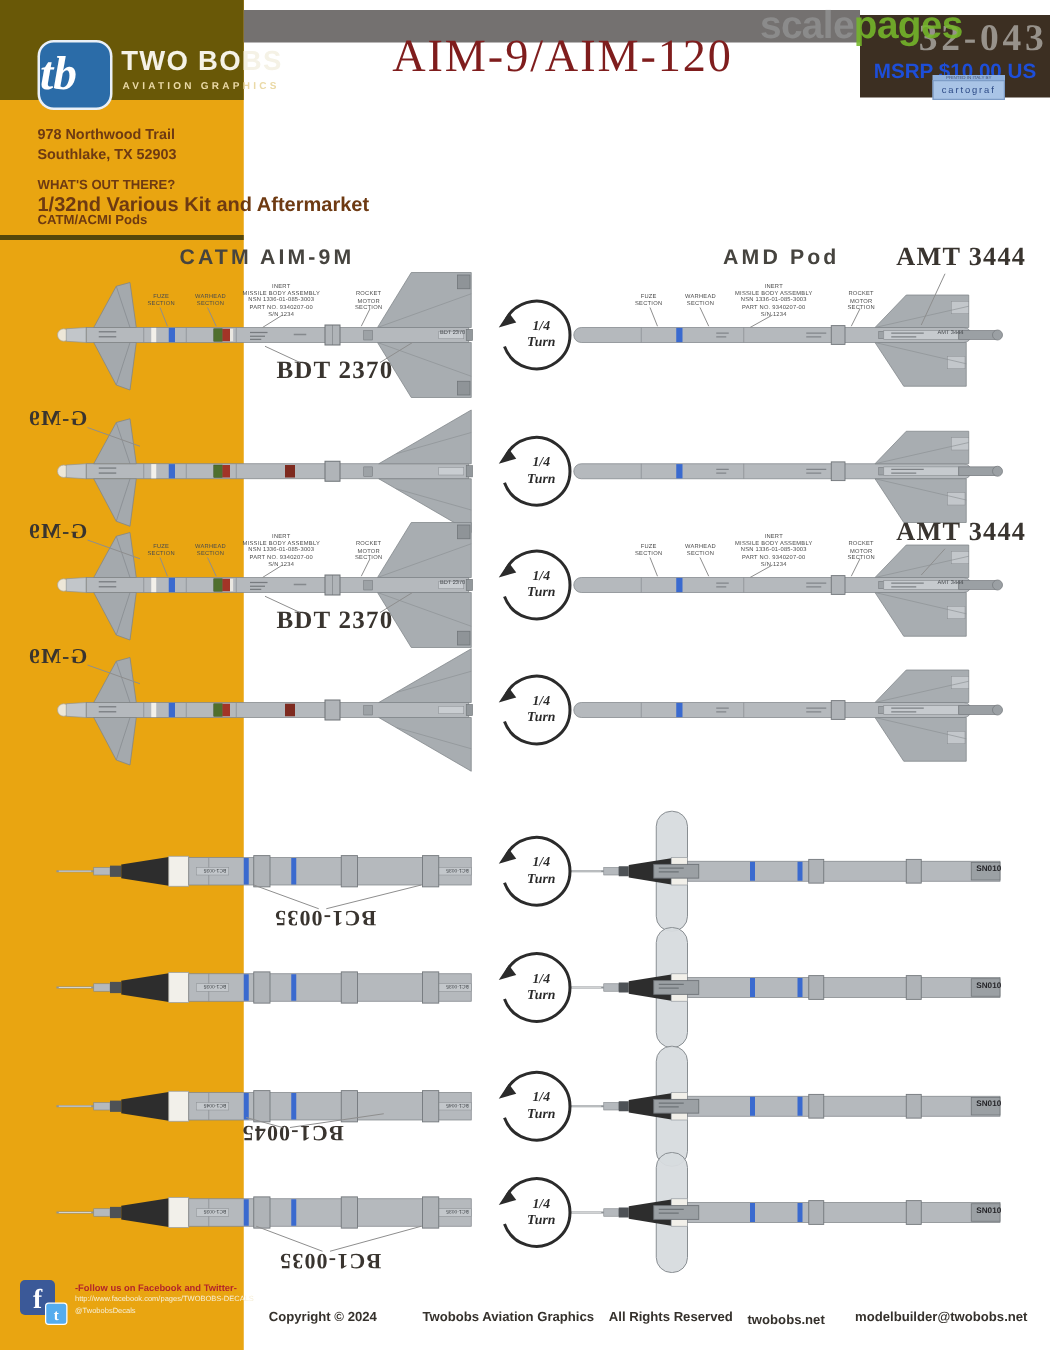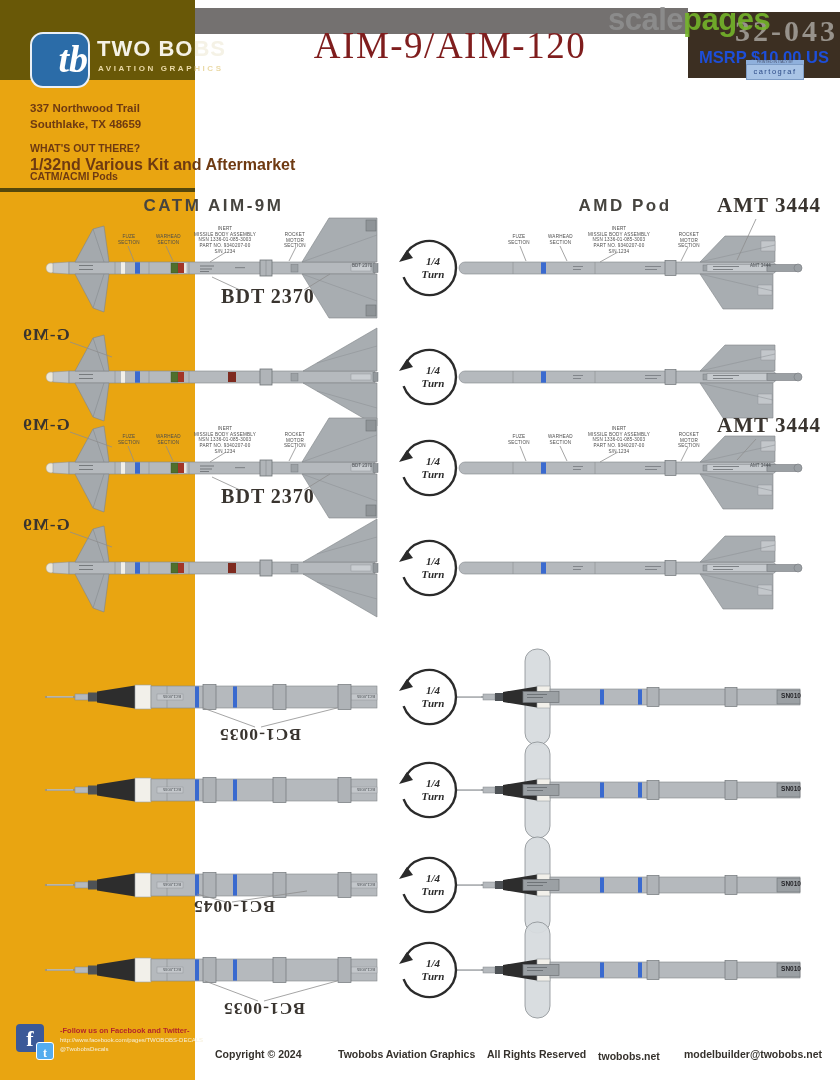--- a/index.html
+++ b/index.html
@@ -48,7 +48,7 @@
   </div>
 
   <div class="abs" style="left:30px;top:32px;width:56px;height:52px;background:#2B6CA8;border:2.5px solid rgba(255,255,255,.9);
-              border-radius:13px;text-align:right;">
+              border-radius:13px;text-align:left;">
     <span style="font-family:'Liberation Serif',serif;font-style:italic;font-weight:bold;font-size:38px;
                  color:#ffffff;line-height:50px;">tb</span>
   </div>

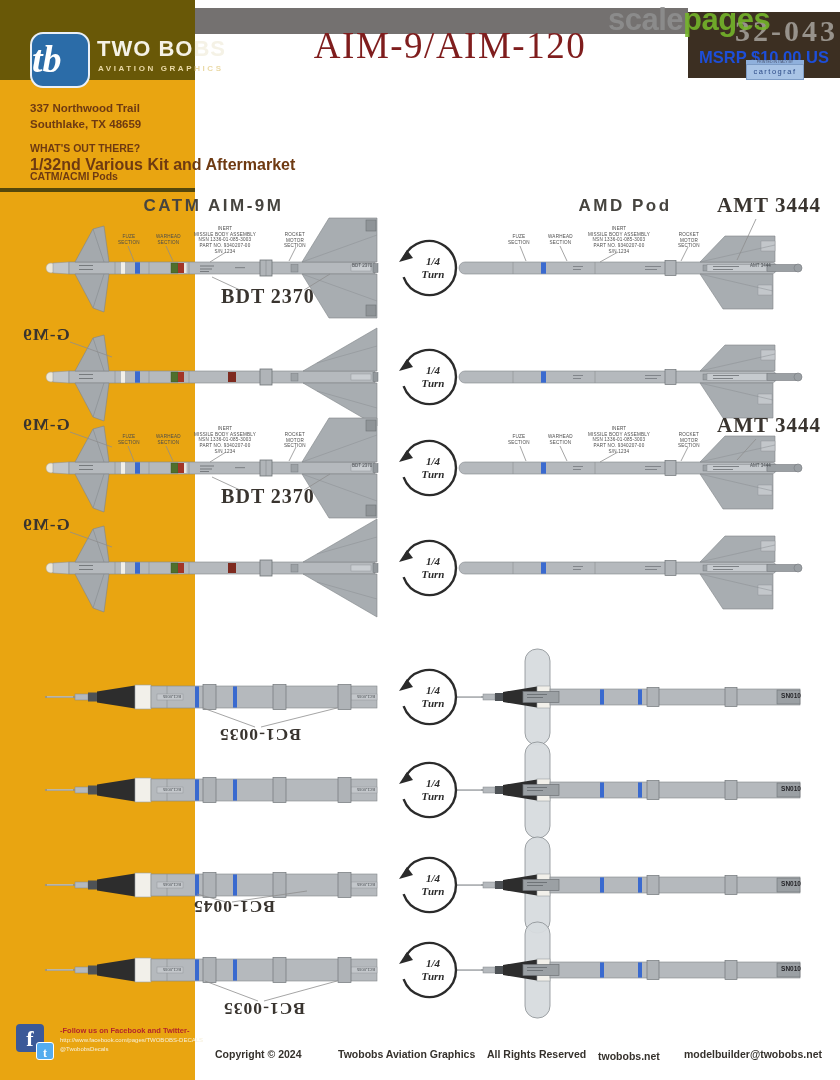--- a/index.html
+++ b/index.html
@@ -55,7 +55,7 @@
   <div class="abs" style="left:97px;top:36px;font-size:22px;font-weight:bold;color:#F5F2E6;letter-spacing:1px;white-space:nowrap;">TWO BOBS</div>
   <div class="abs" style="left:98px;top:64px;font-size:8px;font-weight:bold;color:#EAD9A6;letter-spacing:2.6px;white-space:nowrap;">AVIATION GRAPHICS</div>
 
-  <div class="sbtxt" style="left:30px;top:102px;font-size:11.5px;">337 Northwood Trail</div>
+  <div class="sbtxt" style="left:30px;top:102px;font-size:11.5px;">978 Northwood Trail</div>
   <div class="sbtxt" style="left:30px;top:118px;font-size:11.5px;">Southlake, TX 48659</div>
   <div class="sbtxt" style="left:30px;top:142px;font-size:10.5px;">WHAT'S OUT THERE?</div>
   <div class="sbtxt" style="left:30px;top:156px;font-size:16px;">1/32nd Various Kit and Aftermarket</div>

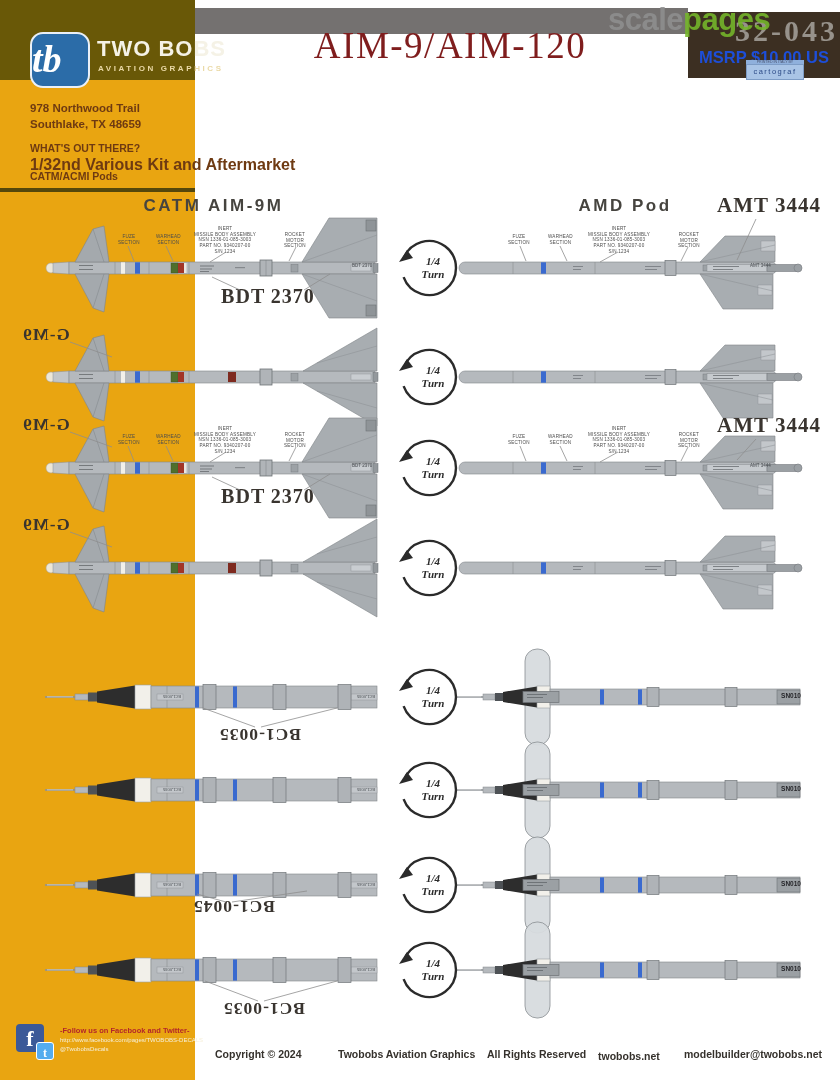--- a/index.html
+++ b/index.html
@@ -56,7 +56,7 @@
   <div class="abs" style="left:98px;top:64px;font-size:8px;font-weight:bold;color:#EAD9A6;letter-spacing:2.6px;white-space:nowrap;">AVIATION GRAPHICS</div>
 
   <div class="sbtxt" style="left:30px;top:102px;font-size:11.5px;">978 Northwood Trail</div>
-  <div class="sbtxt" style="left:30px;top:118px;font-size:11.5px;">Southlake, TX 48659</div>
+  <div class="sbtxt" style="left:30px;top:118px;font-size:11.5px;">Southlake, TX 52903</div>
   <div class="sbtxt" style="left:30px;top:142px;font-size:10.5px;">WHAT'S OUT THERE?</div>
   <div class="sbtxt" style="left:30px;top:156px;font-size:16px;">1/32nd Various Kit and Aftermarket</div>
   <div class="sbtxt" style="left:30px;top:170px;font-size:10.5px;">CATM/ACMI Pods</div>

